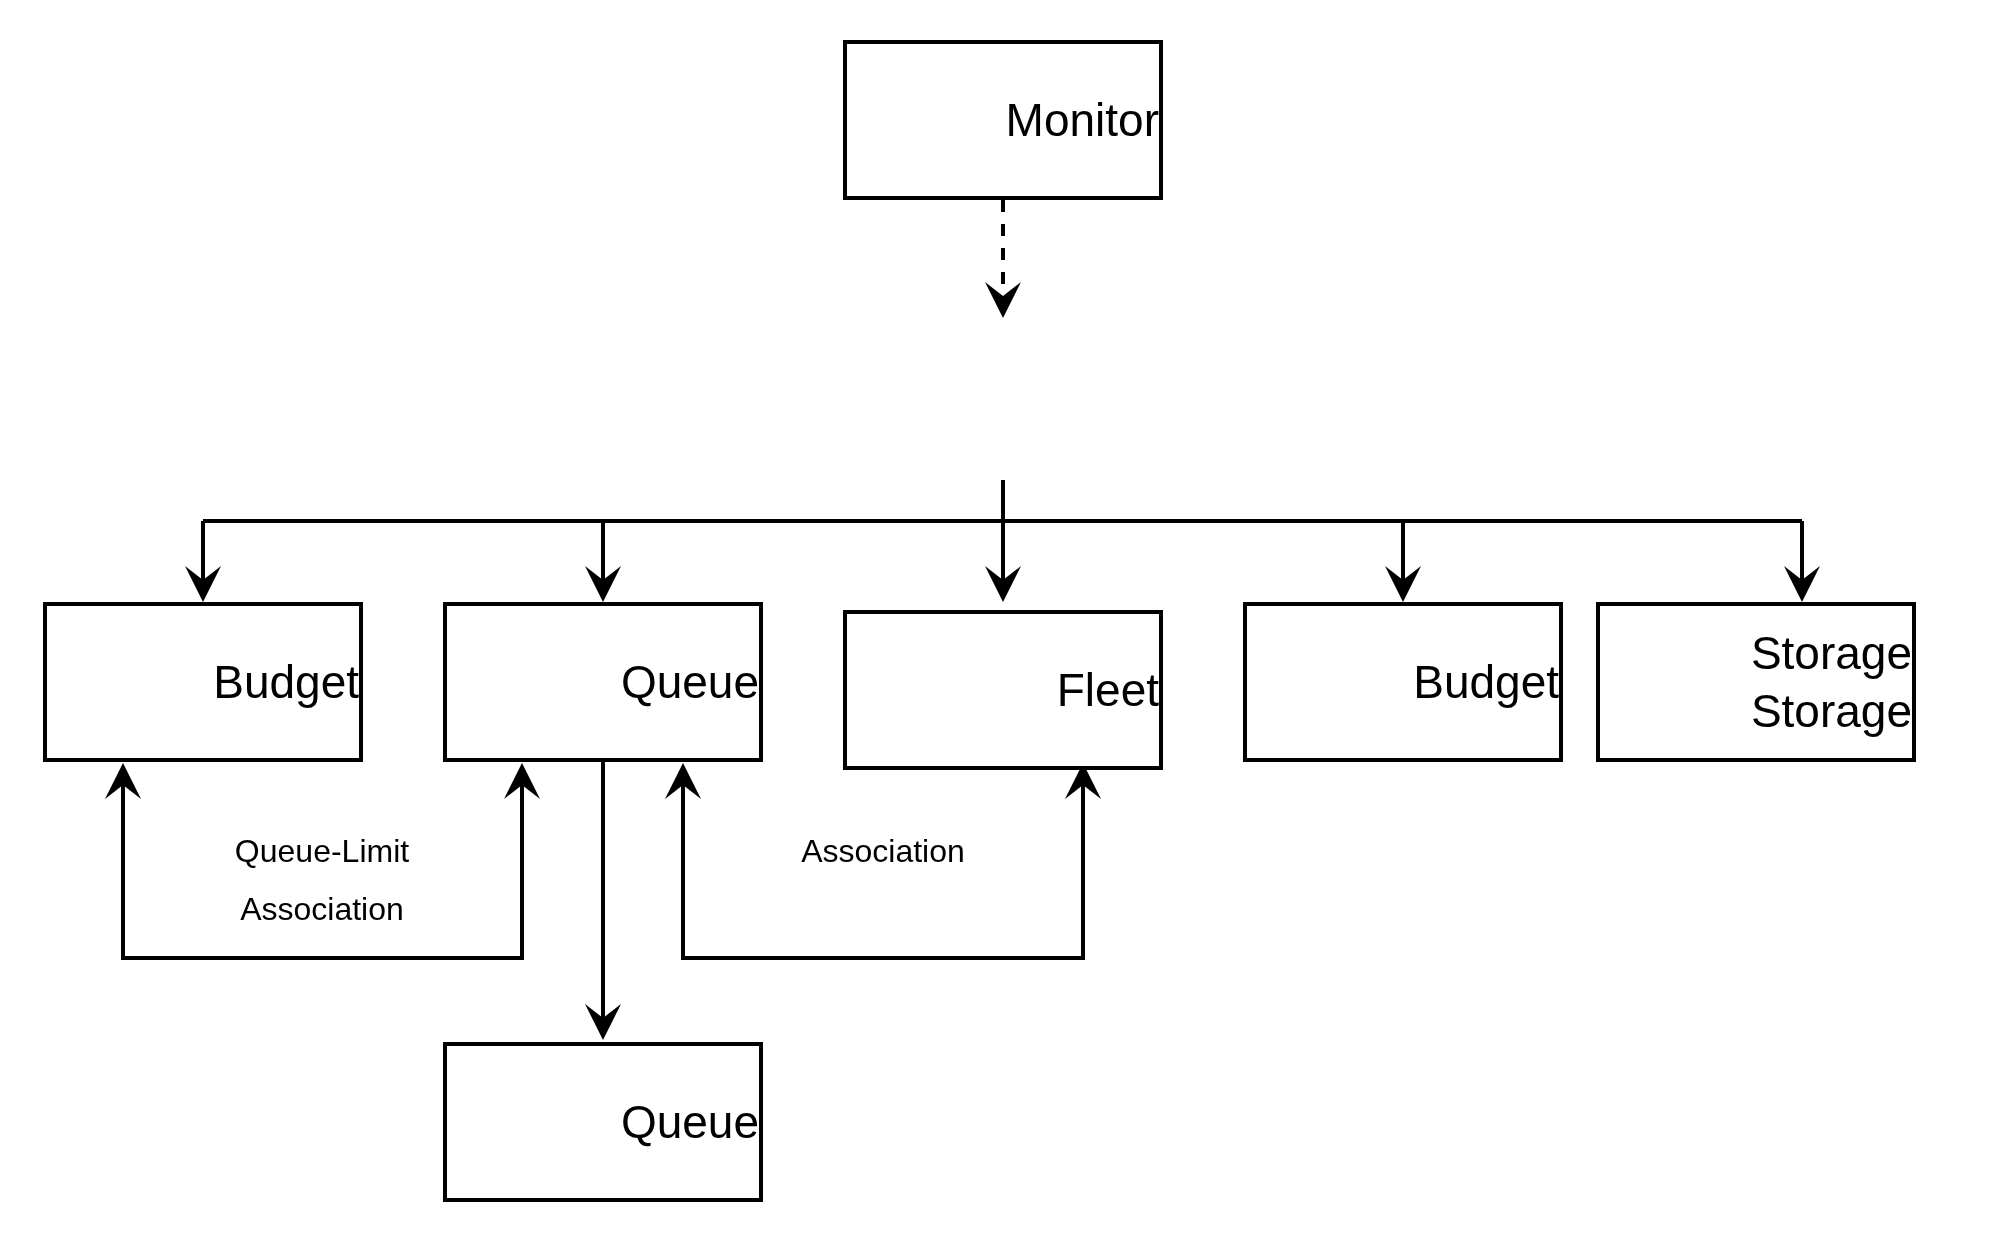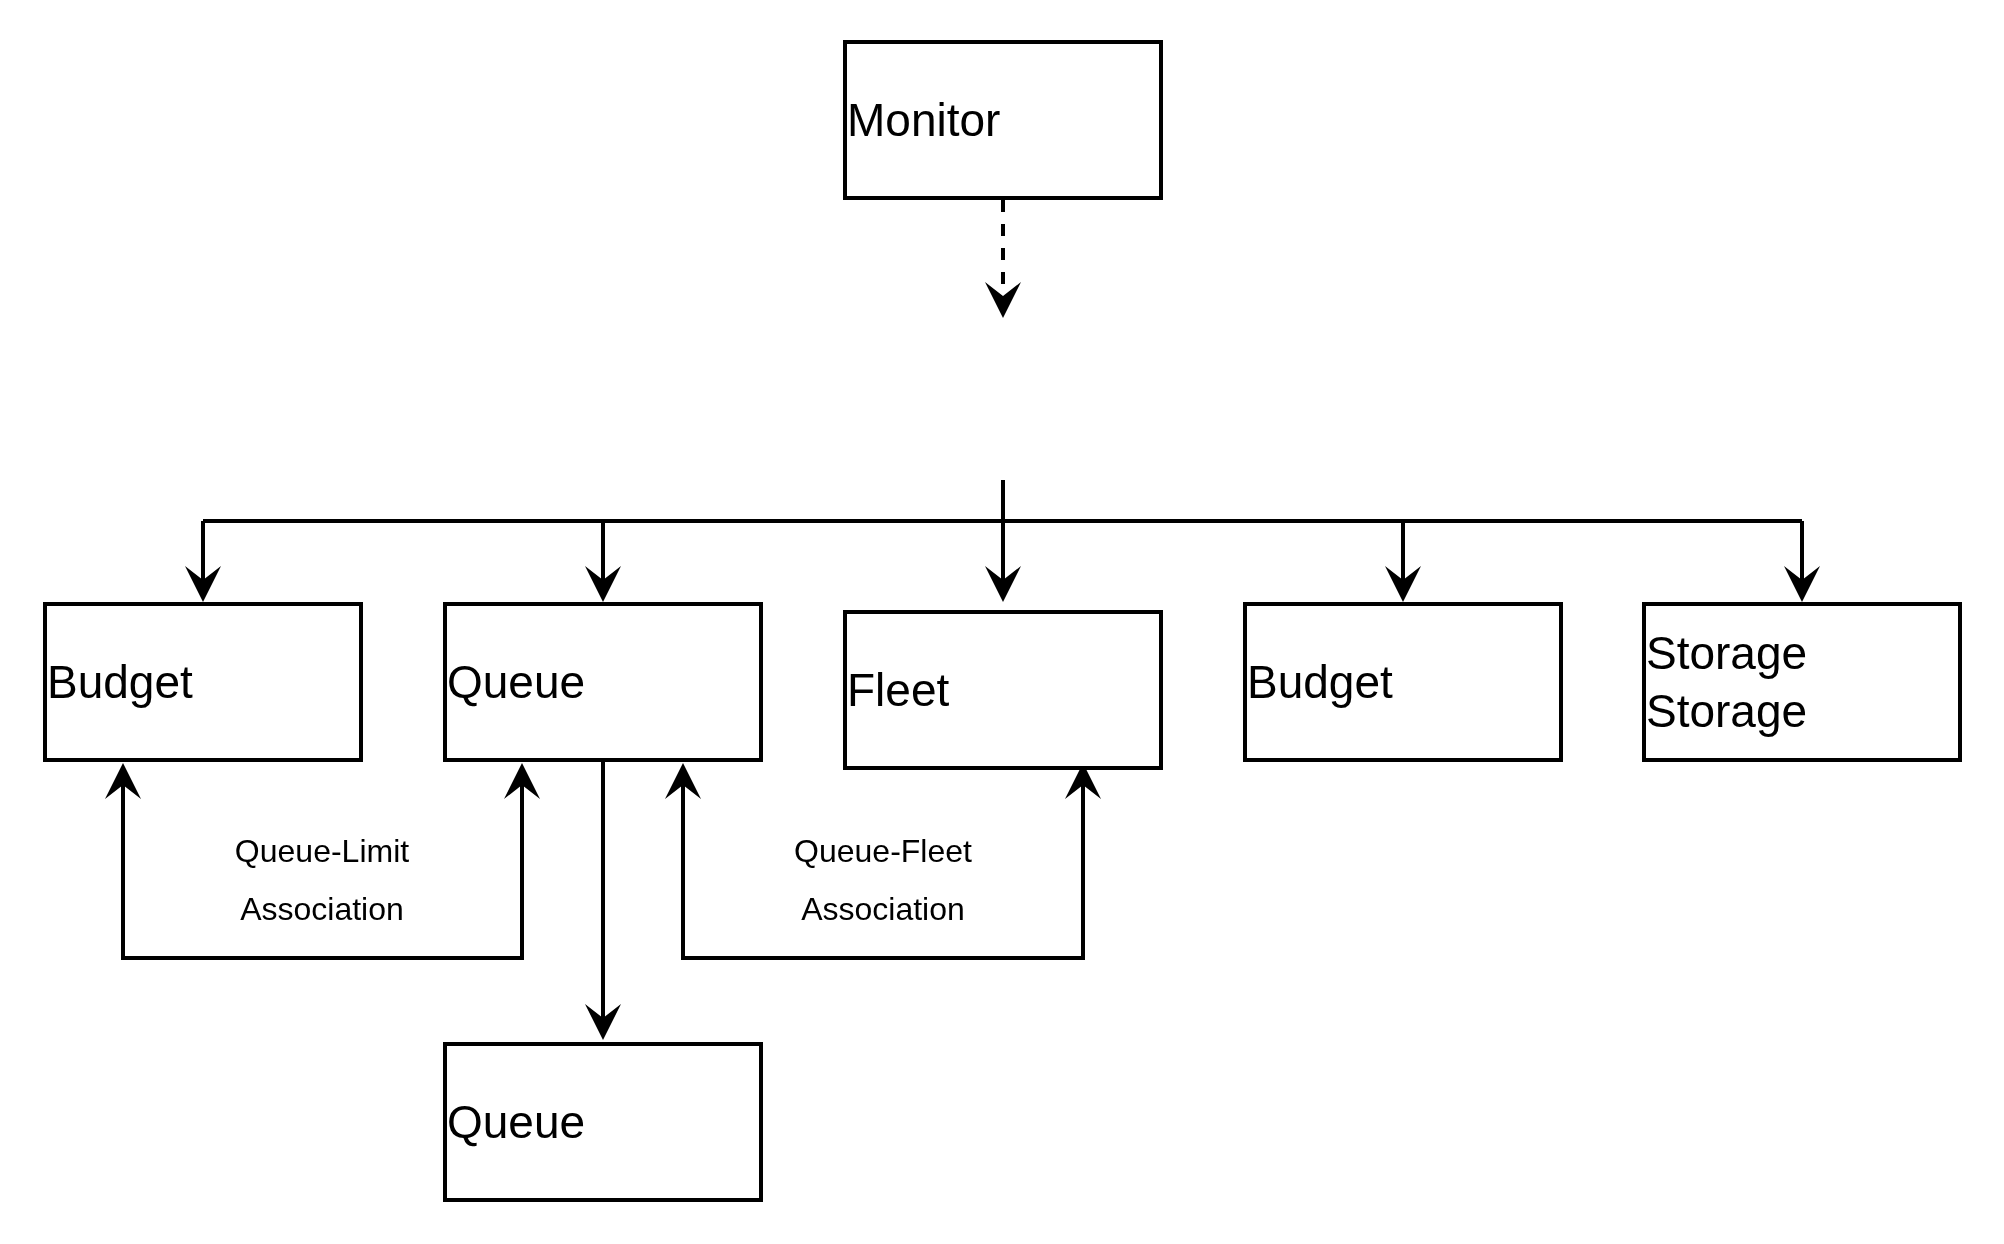--- a/index.html
+++ b/index.html
@@ -30,7 +30,7 @@
     background: #ffffff;
     display: flex;
     flex-direction: column;
-    align-items: flex-start;
+    align-items: flex-end;
     justify-content: center;
     text-align: center;
     font-size: 46px;

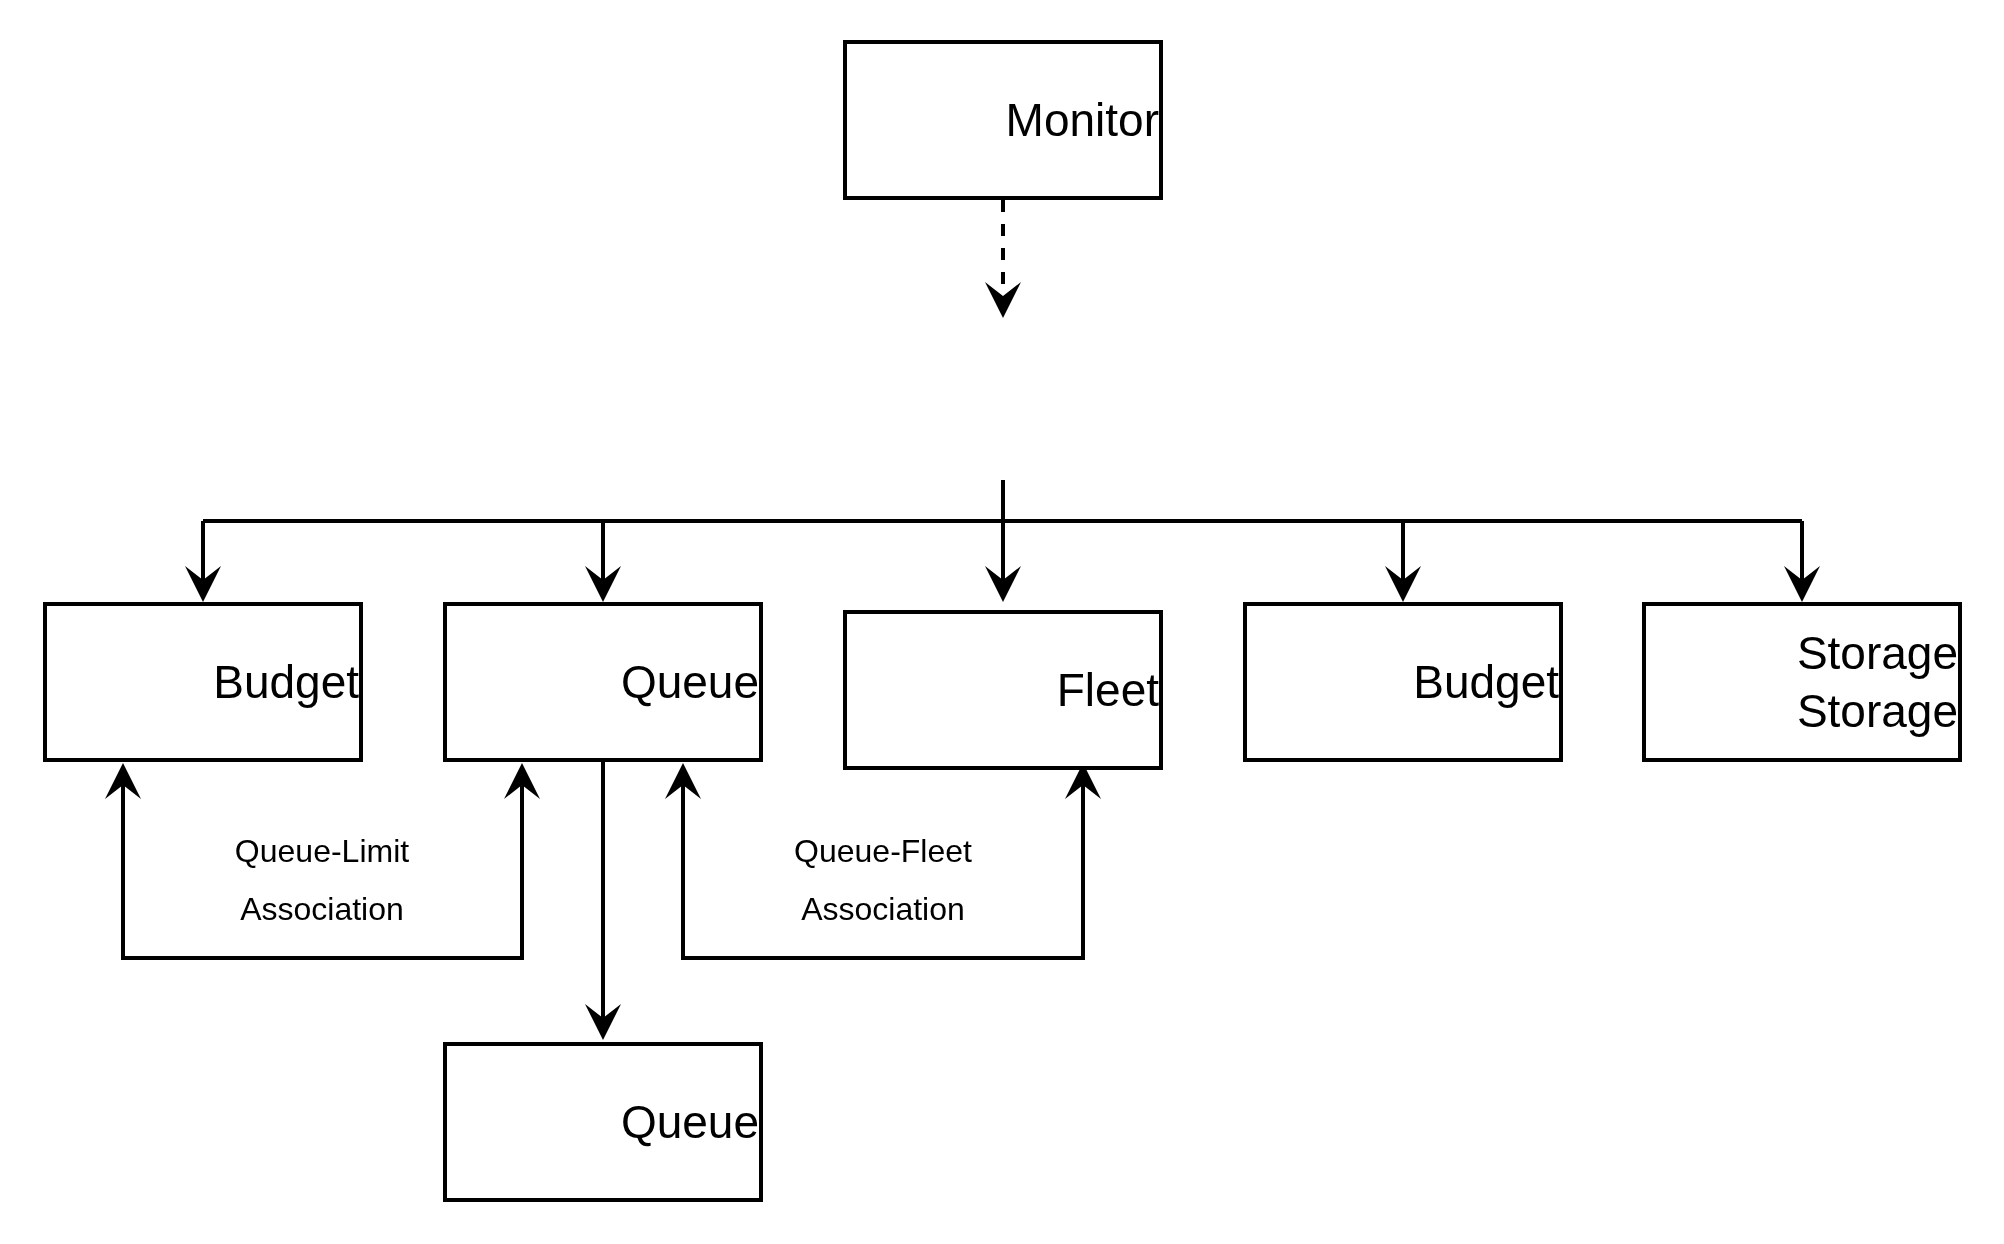--- a/index.html
+++ b/index.html
@@ -43,7 +43,7 @@
   .node-queue     { left: 443px;  top: 602px;  }
   .node-fleet     { left: 843px;  top: 602px; margin-top: 8px;  }
   .node-budget    { left: 1243px; top: 602px;  }
-  .node-storage   { left: 1642px; top: 602px;  }
+  .node-storage   { left: 1596px; top: 602px;  }
   .node-qenv      { left: 443px;  top: 1042px; }
   .assoc-label {
     position: absolute;

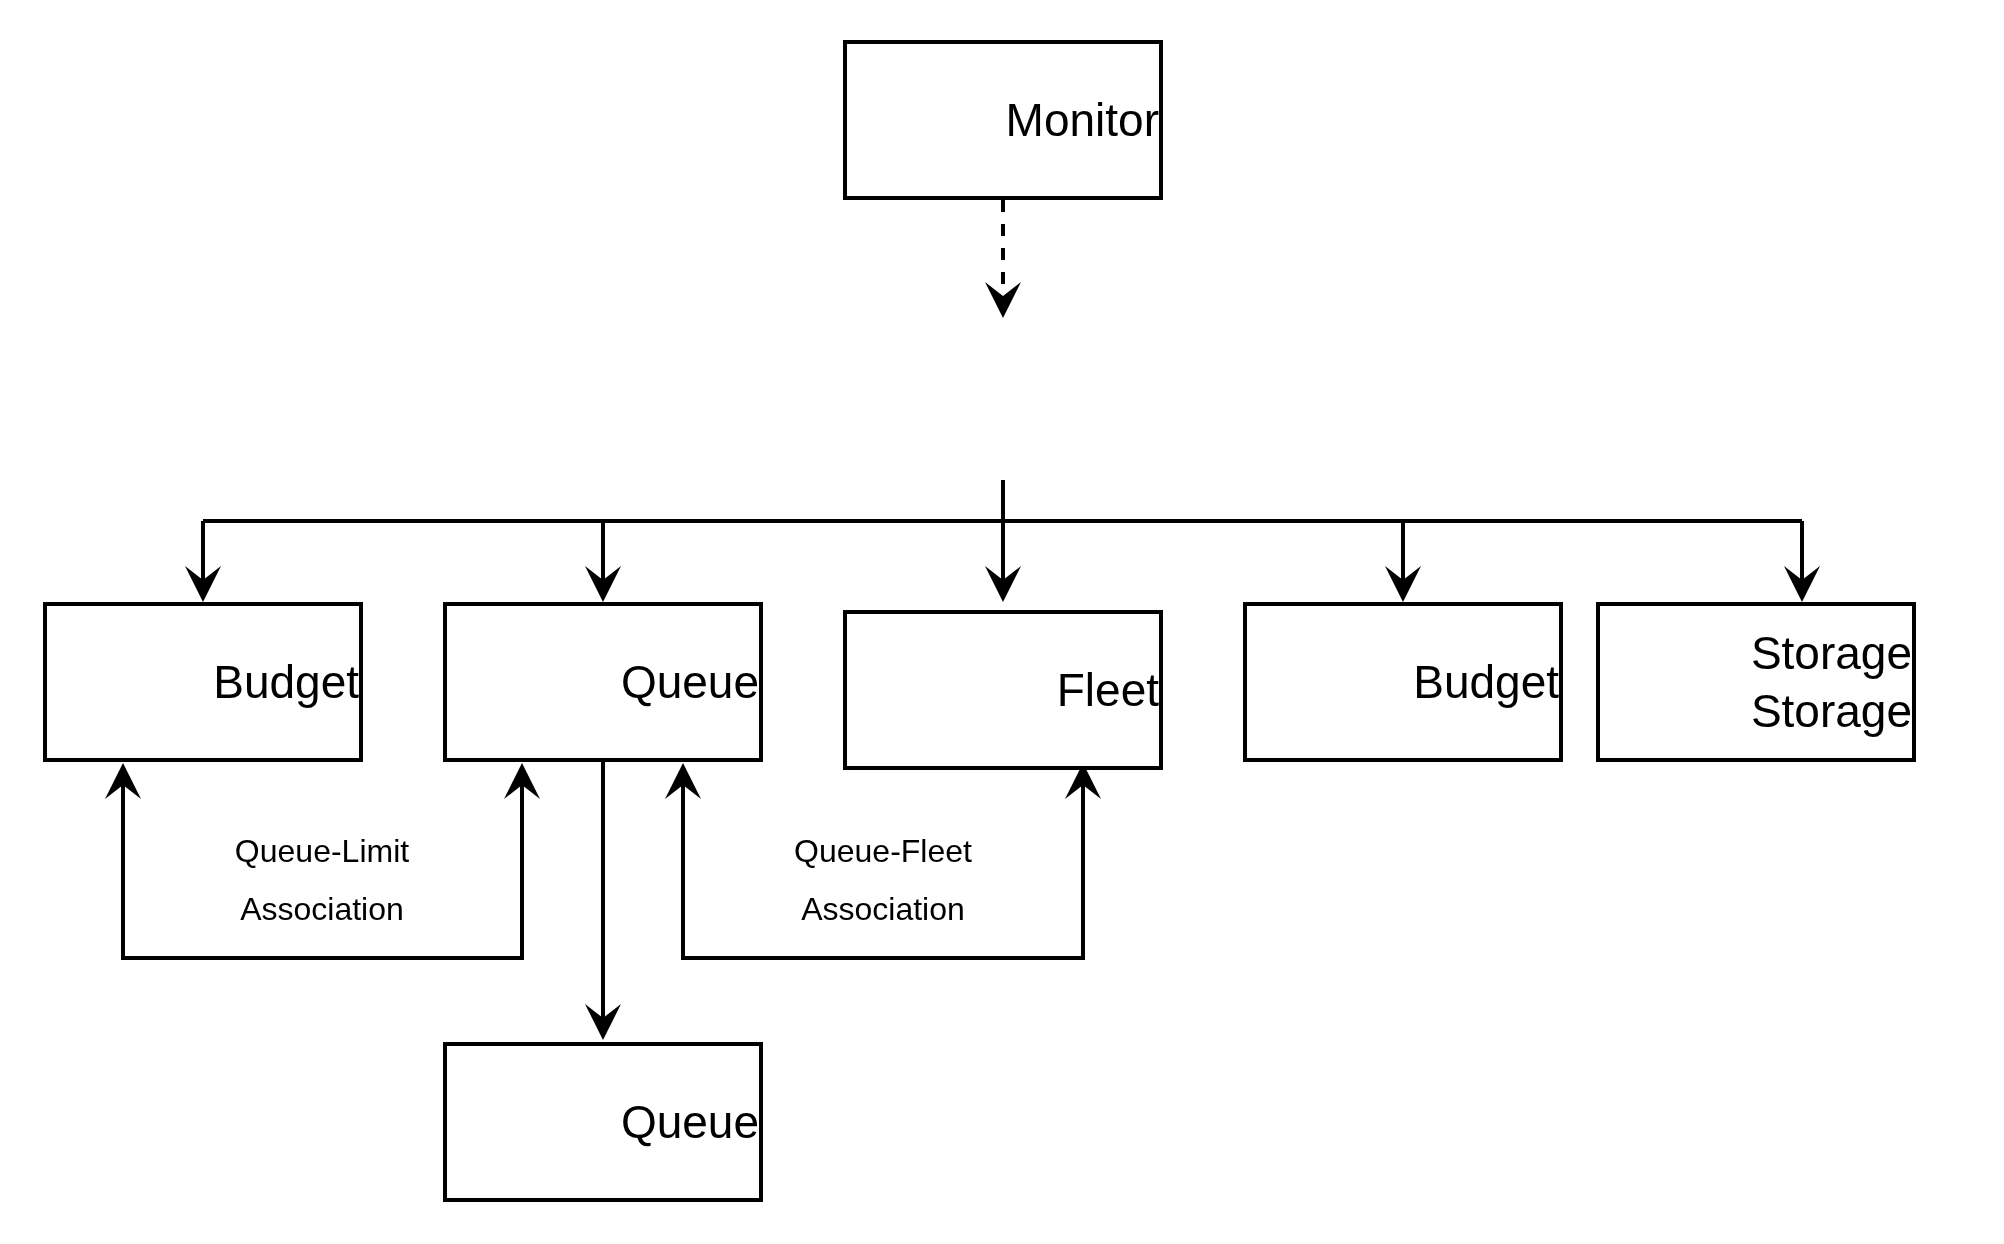--- a/index.html
+++ b/index.html
@@ -128,7 +128,6 @@
   </div>
 
   <div class="assoc-label assoc-queue-fleet">
-    <div>Queue-Fleet</div>
     <div>Association</div>
   </div>
 

